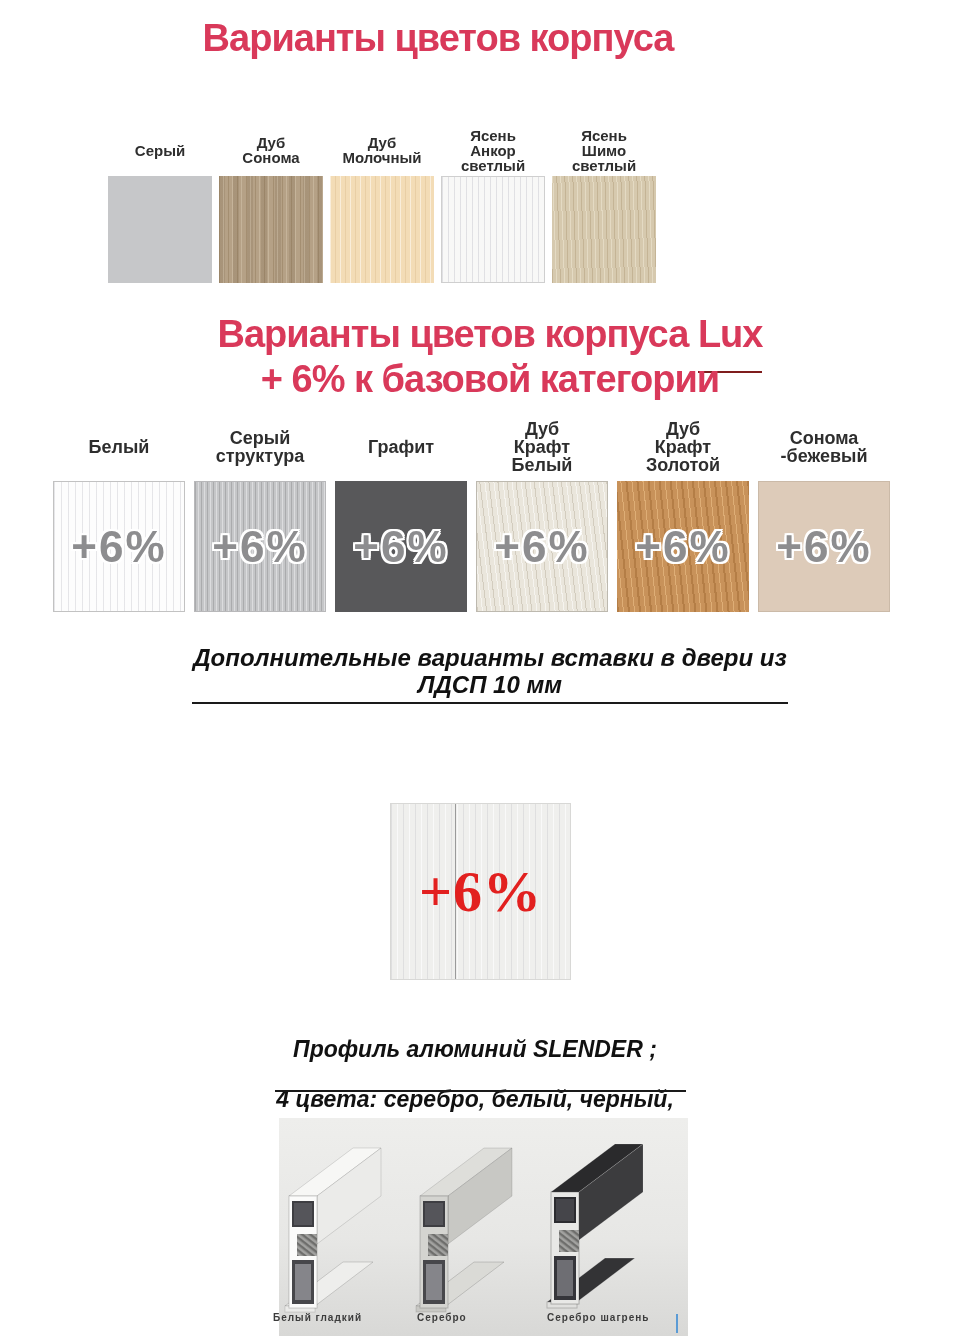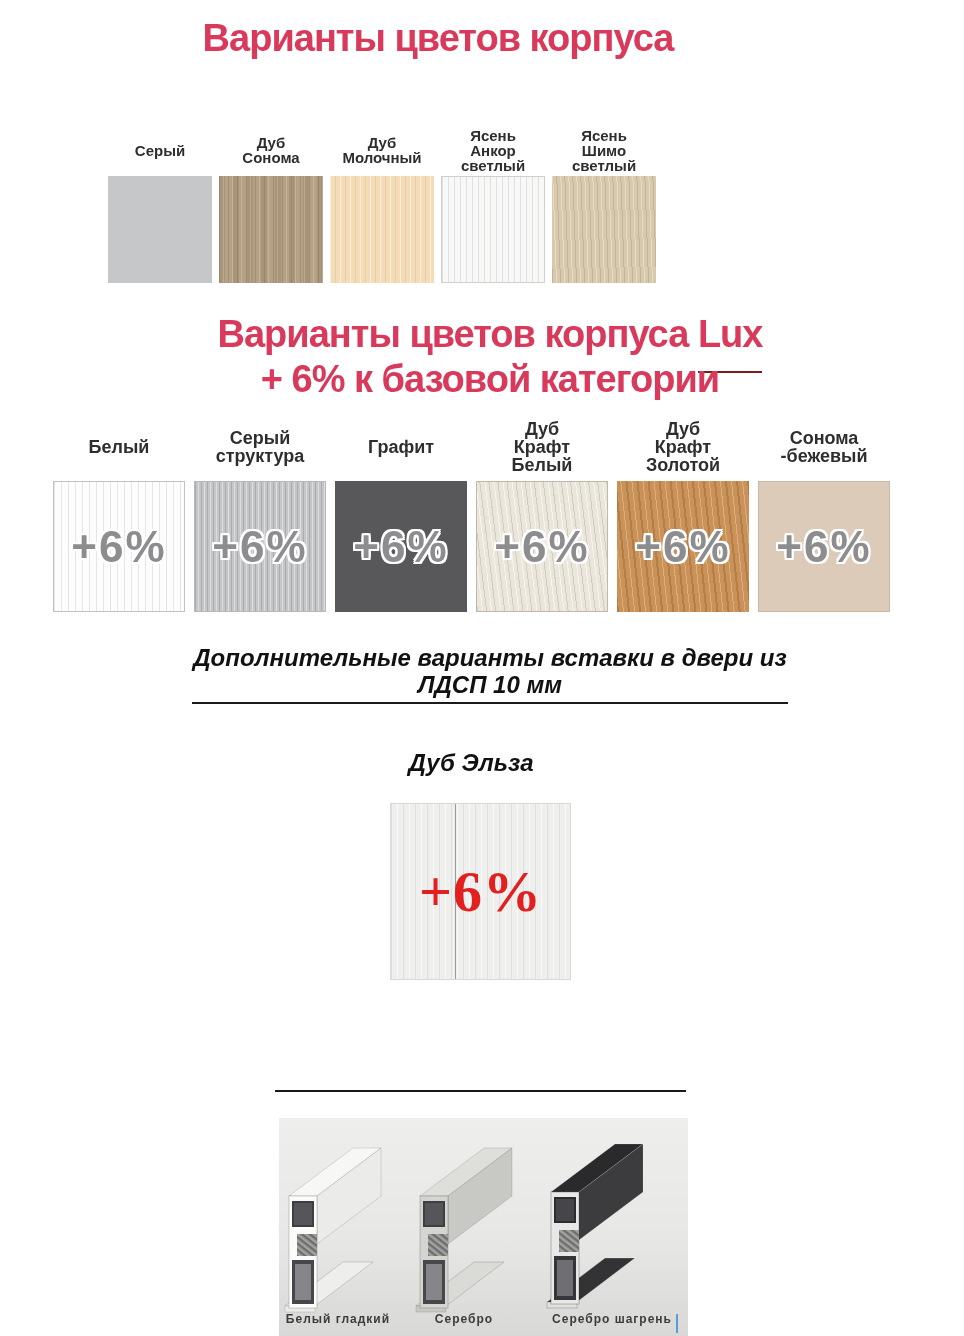--- a/index.html
+++ b/index.html
@@ -190,7 +190,6 @@
 ЛДСП 10 мм</div>
   <div class="hr hr-inserts"></div>
 
-  <div class="ital-head elza-label">Дуб Эльза</div>
   <div class="elza-swatch t-elza">
     <span class="plus6-red">+6%</span>
   </div>

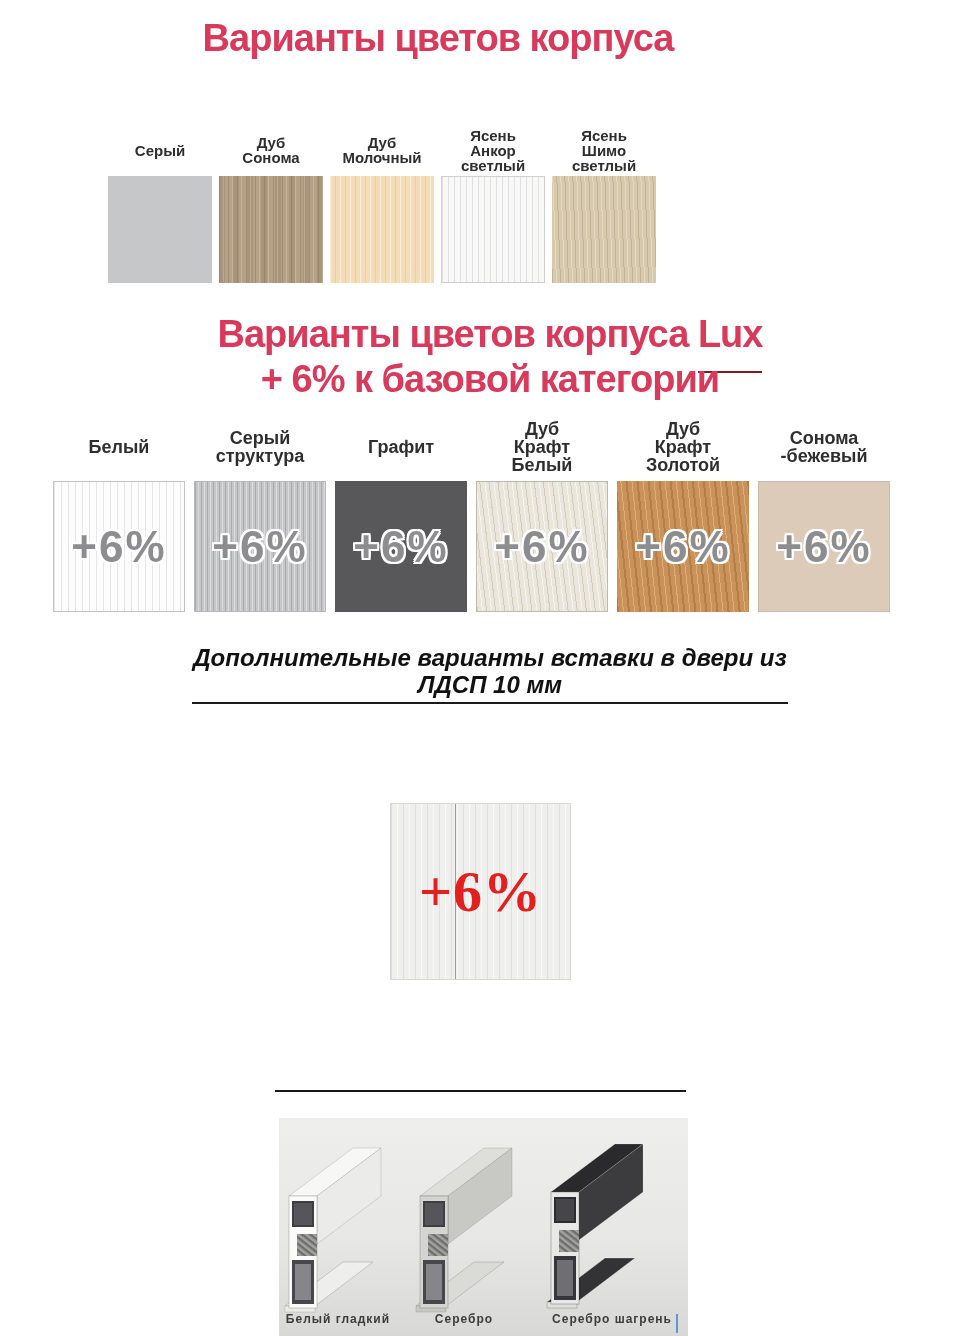--- a/index.html
+++ b/index.html
@@ -194,6 +194,11 @@
     <span class="plus6-red">+6%</span>
   </div>
 
+  <div class="ital-head profile-head">
+    <div>Профиль алюминий SLENDER ;</div>
+    <div>4 цвета: серебро, белый, черный,</div>
+    <div>золото белое.</div>
+  </div>
   <div class="hr hr-profile"></div>
 
   <div class="photo">

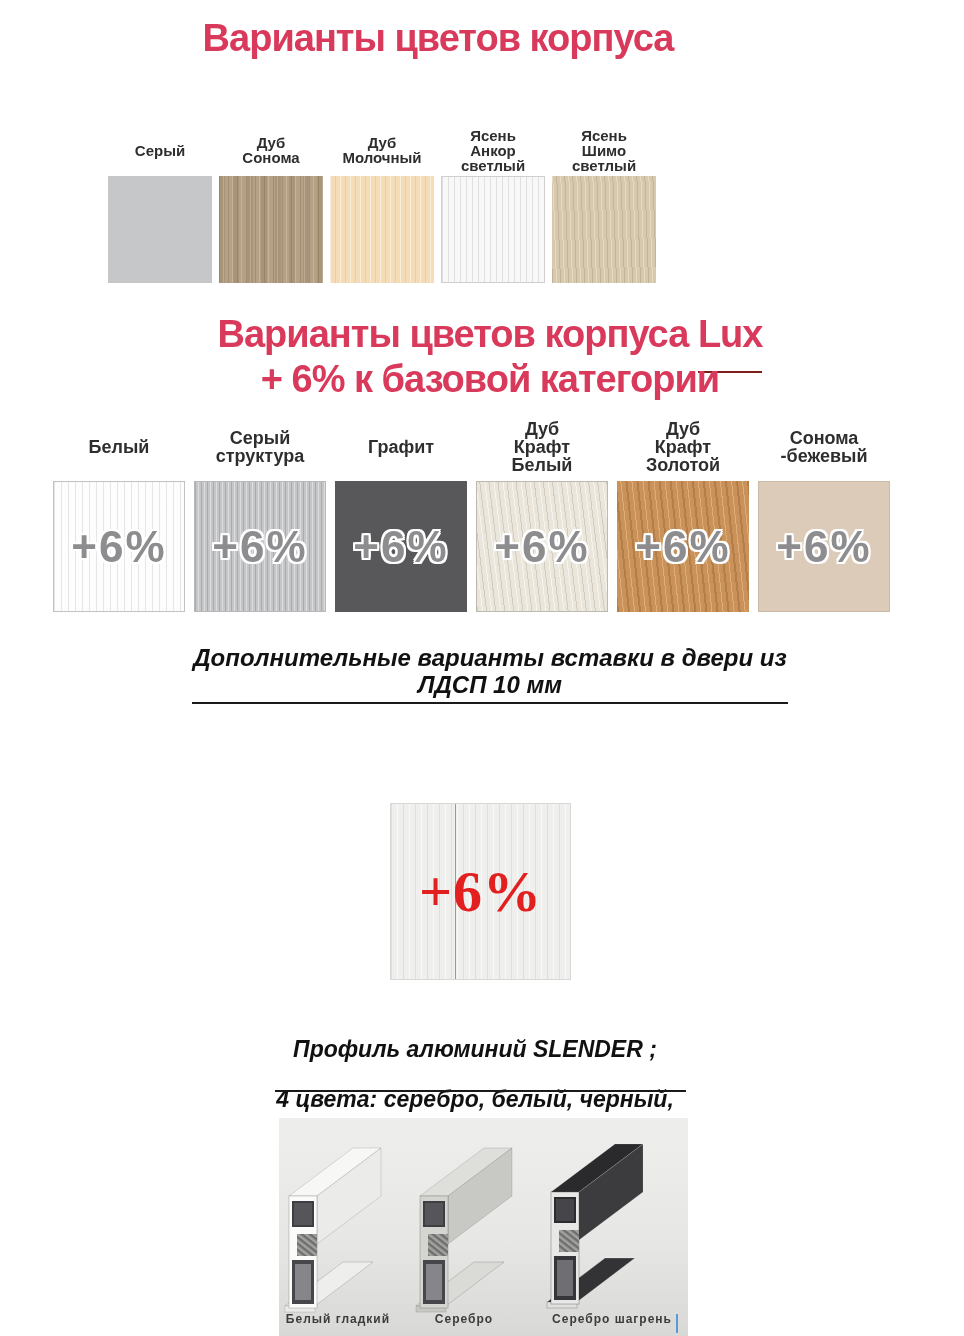--- a/index.html
+++ b/index.html
@@ -89,8 +89,8 @@
   .prof-white{left:2px;top:16px;}
   .prof-silver{left:133px;top:16px;}
   .prof-black{left:264px;top:12px;}
-  .prof-lbl{position:absolute;top:194px;width:130px;text-align:center;
-            font-size:12px;font-weight:700;letter-spacing:1px;color:#3c3c3c;}
+  .prof-lbl{position:absolute;top:194px;width:130px;text-align:left;
+            font-size:10px;font-weight:700;letter-spacing:1px;color:#3c3c3c;}
   .pl-1{left:-6px;} .pl-2{left:120px;} .pl-3{left:268px;}
   .caret{position:absolute;left:397px;top:196px;width:2px;height:19px;background:#5b9bd5;}
 

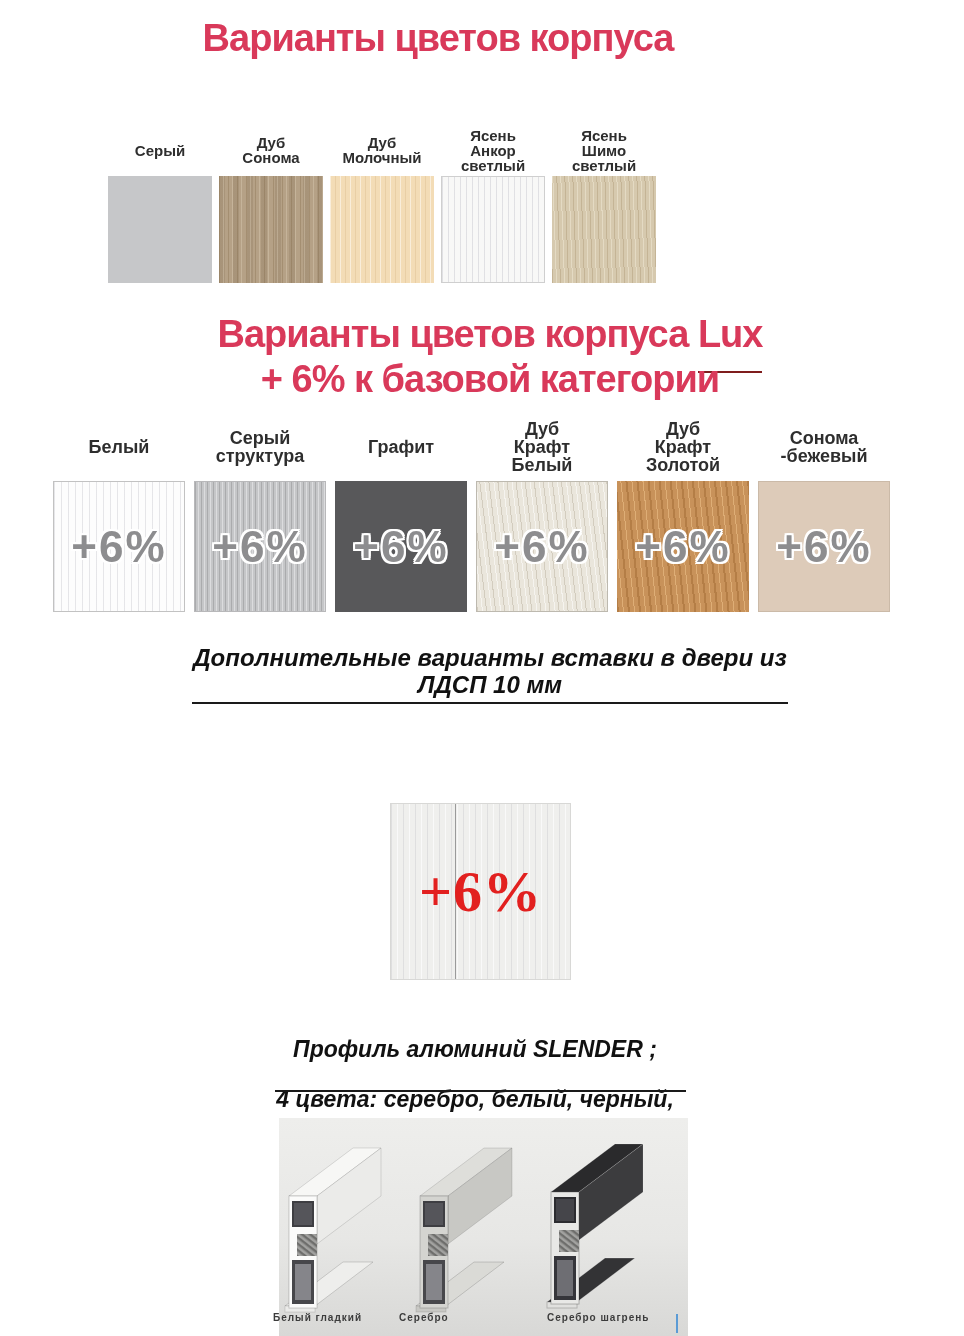--- a/index.html
+++ b/index.html
@@ -91,7 +91,7 @@
   .prof-black{left:264px;top:12px;}
   .prof-lbl{position:absolute;top:194px;width:130px;text-align:left;
             font-size:10px;font-weight:700;letter-spacing:1px;color:#3c3c3c;}
-  .pl-1{left:-6px;} .pl-2{left:120px;} .pl-3{left:268px;}
+  .pl-1{left:-6px;} .pl-2{left:138px;} .pl-3{left:268px;}
   .caret{position:absolute;left:397px;top:196px;width:2px;height:19px;background:#5b9bd5;}
 
   .white-prof{--f1:#f7f7f5;--f2:#ebebe9;--cut:#fbfbfa;--plate:#eeeeec;}

